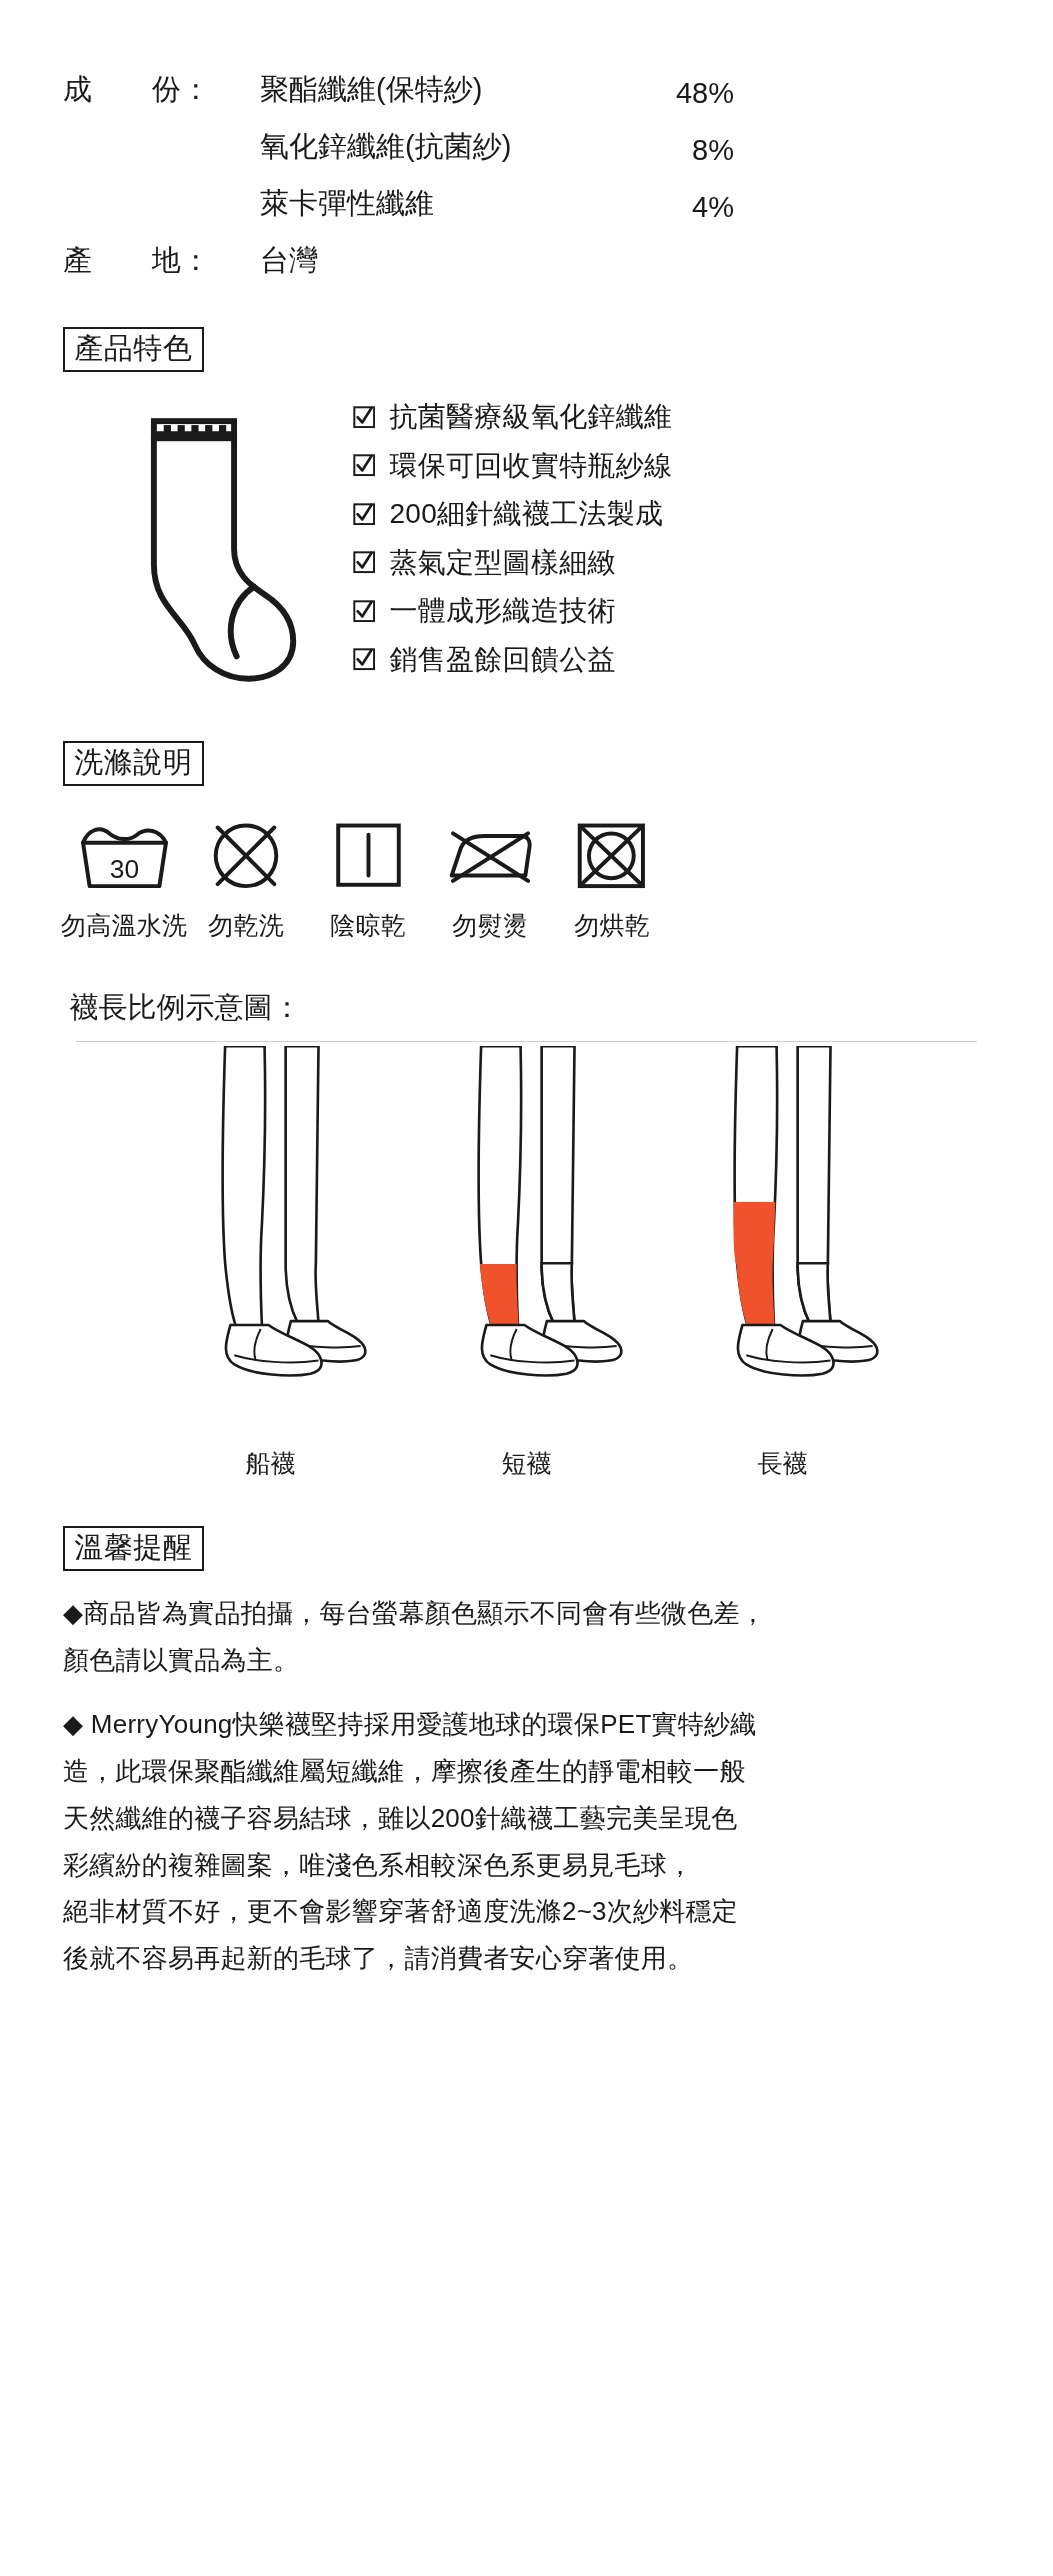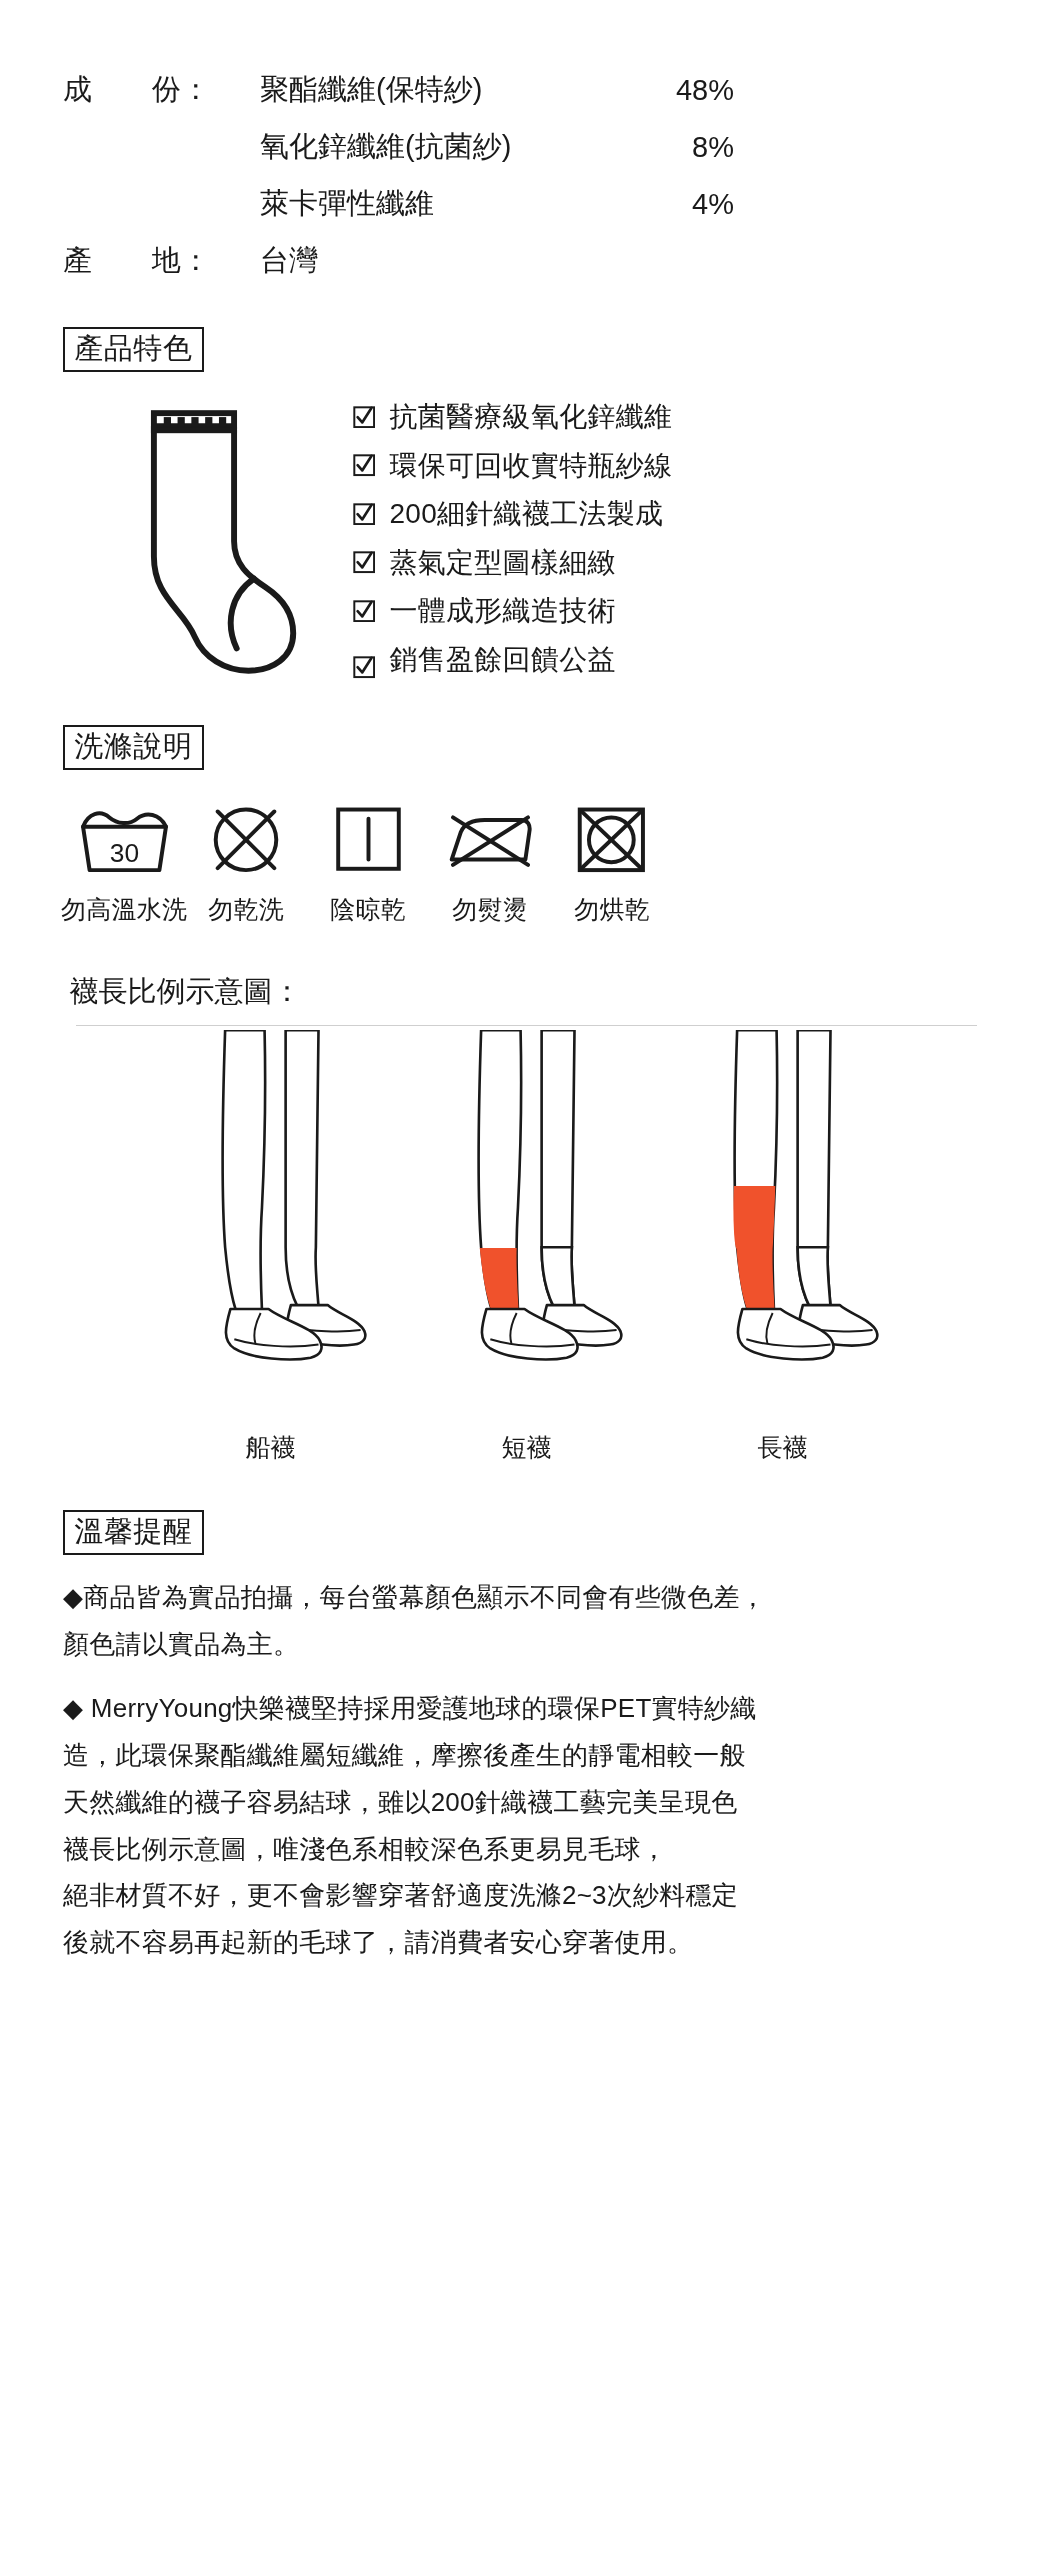--- a/index.html
+++ b/index.html
@@ -41,7 +41,7 @@
   }
   .spec-item {
     display: flex;
-    align-items: center;
+    align-items: flex-end;
     margin-bottom: 17px;
   }
   .spec-item:last-child { margin-bottom: 0; }

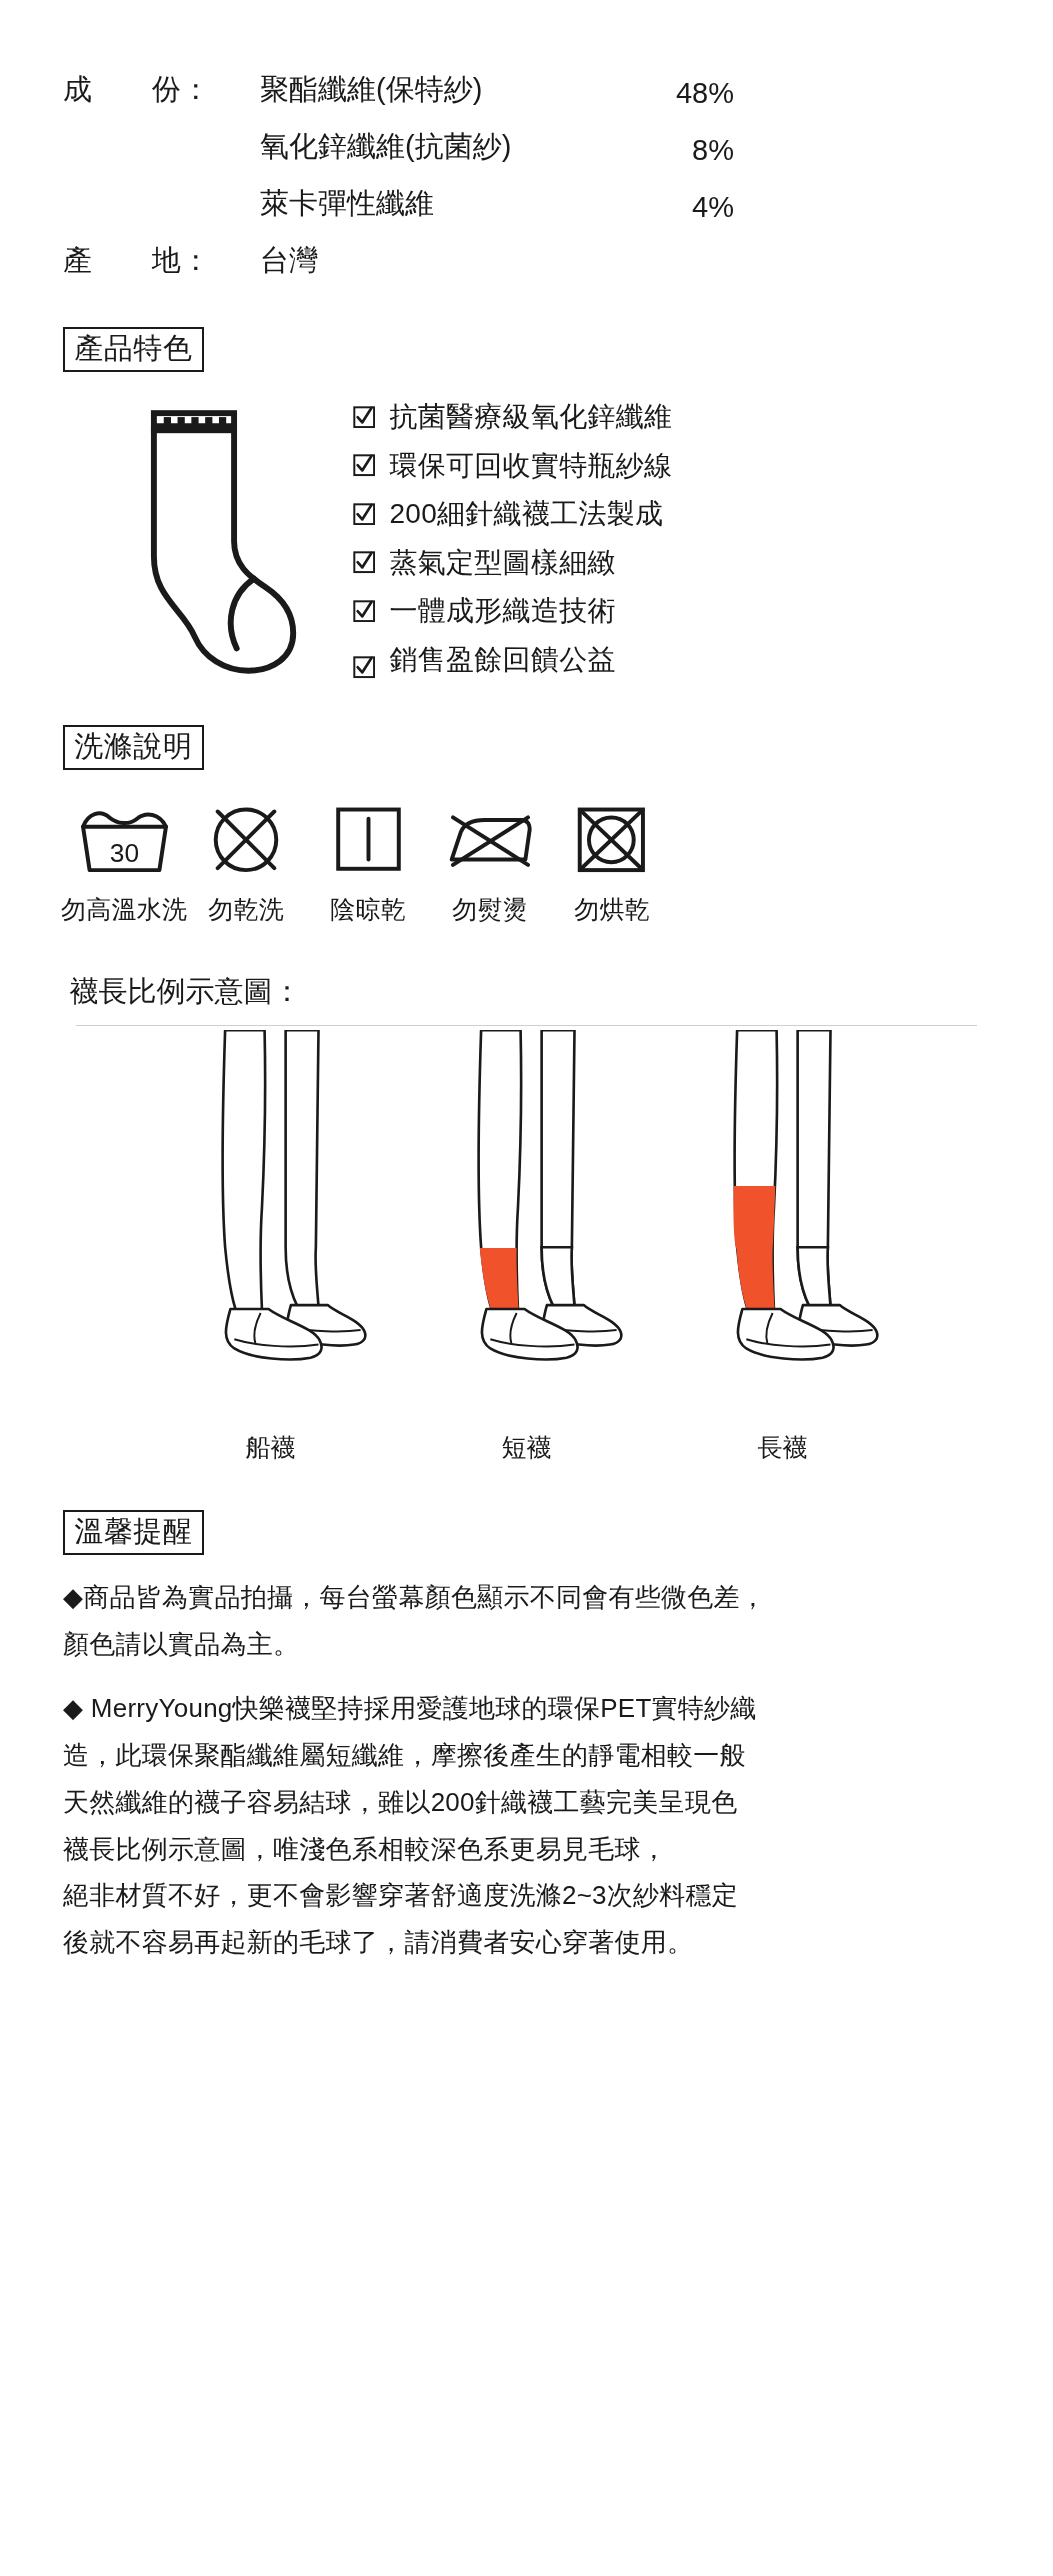--- a/index.html
+++ b/index.html
@@ -94,7 +94,7 @@
     align-items: center;
     margin-bottom: 10.5px;
   }
-  .feature-row:last-child { margin-bottom: 0; align-items: flex-end; }
+  .feature-row:last-child { margin-bottom: 16px; }
   .check-box {
     width: 22.4px;
     height: 22.4px;

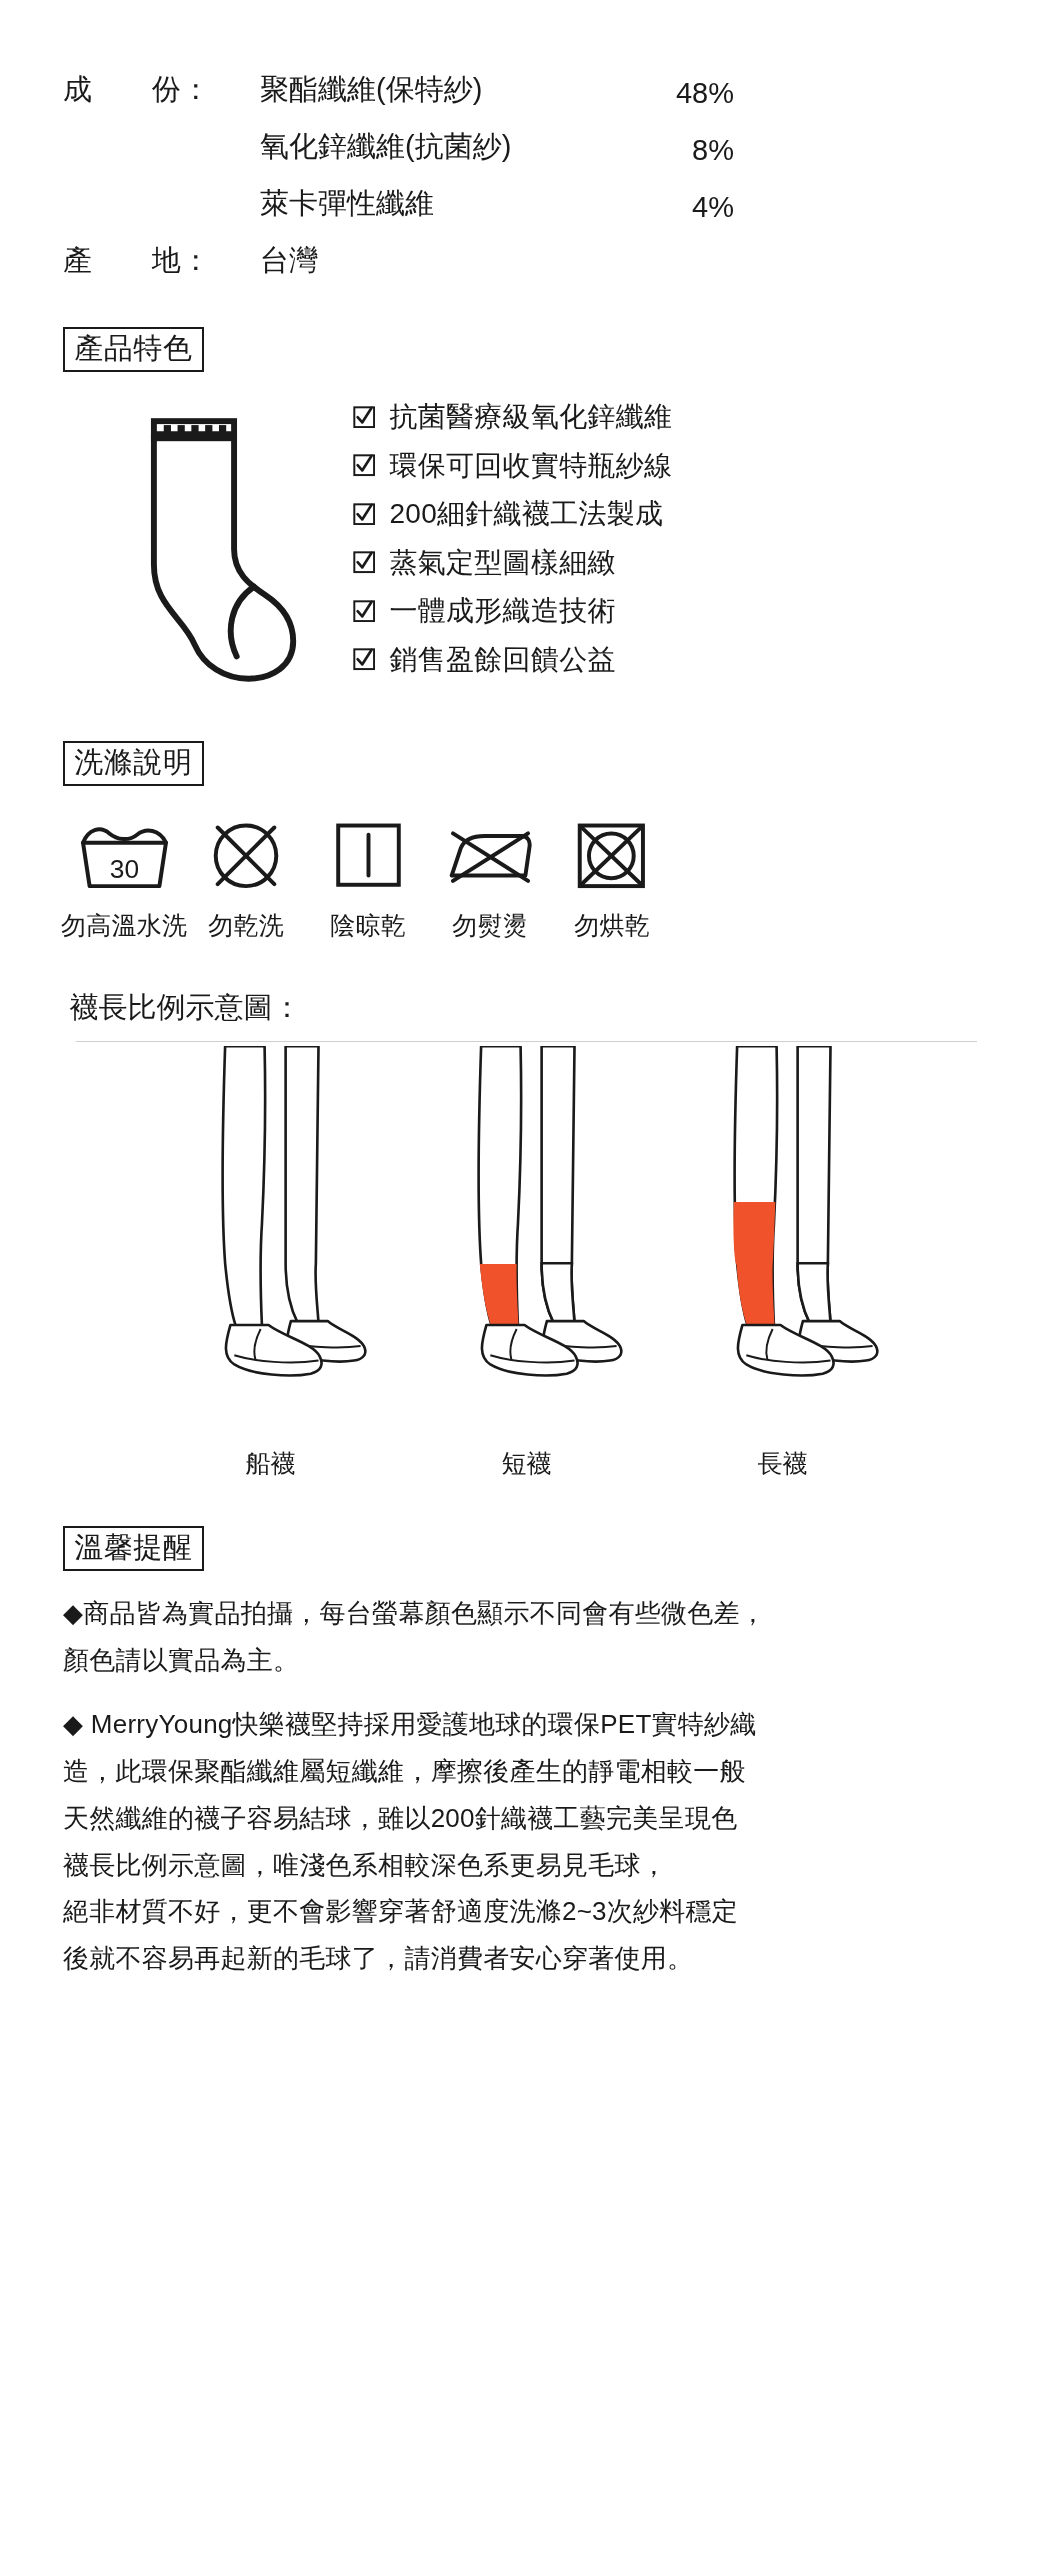--- a/index.html
+++ b/index.html
@@ -420,7 +420,7 @@
       <p class="note-para gap">◆ MerryYoung快樂襪堅持採用愛護地球的環保PET實特紗織</p>
       <p class="note-para">造，此環保聚酯纖維屬短纖維，摩擦後產生的靜電相較一般</p>
       <p class="note-para">天然纖維的襪子容易結球，雖以200針織襪工藝完美呈現色</p>
-      <p class="note-para">襪長比例示意圖，唯淺色系相較深色系更易見毛球，</p>
+      <p class="note-para">彩繽紛的複雜圖案，唯淺色系相較深色系更易見毛球，</p>
       <p class="note-para">絕非材質不好，更不會影響穿著舒適度洗滌2~3次紗料穩定</p>
       <p class="note-para">後就不容易再起新的毛球了，請消費者安心穿著使用。</p>
     </div>

